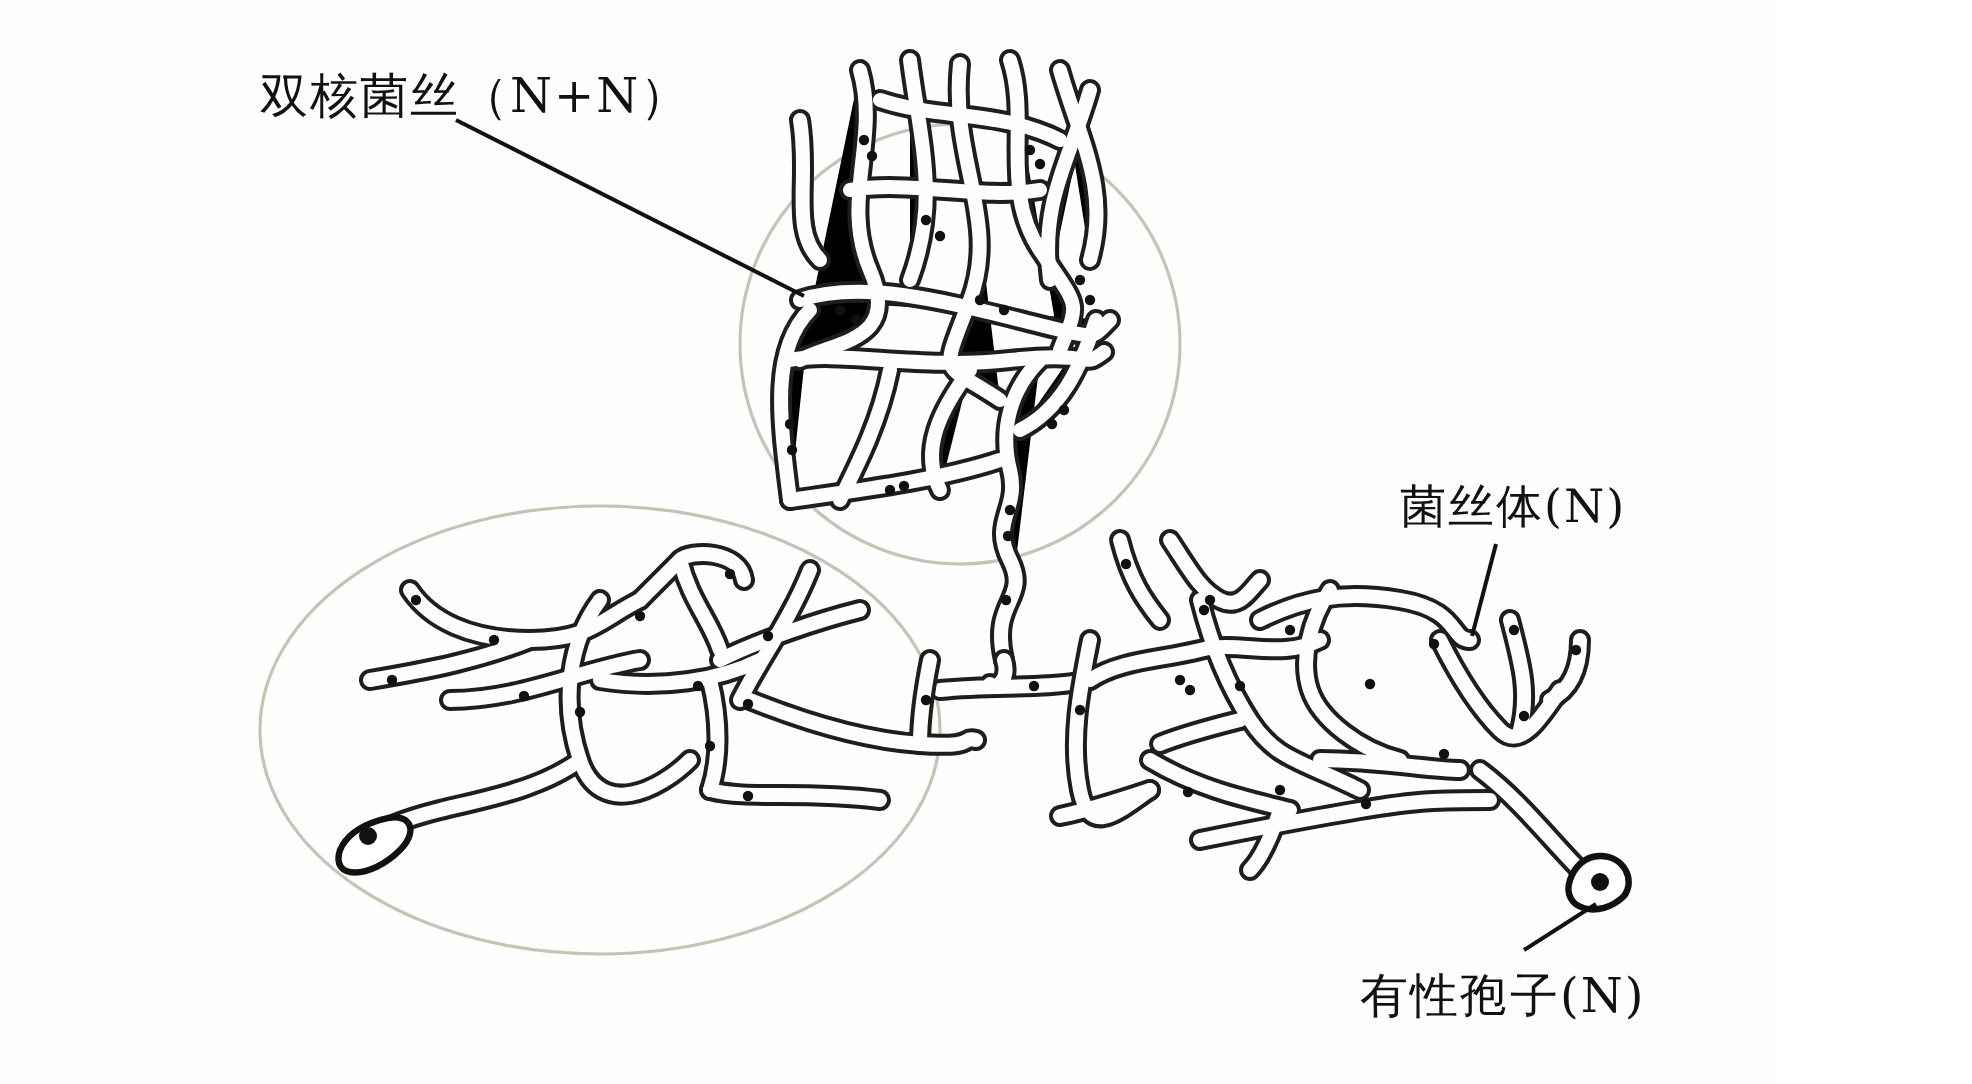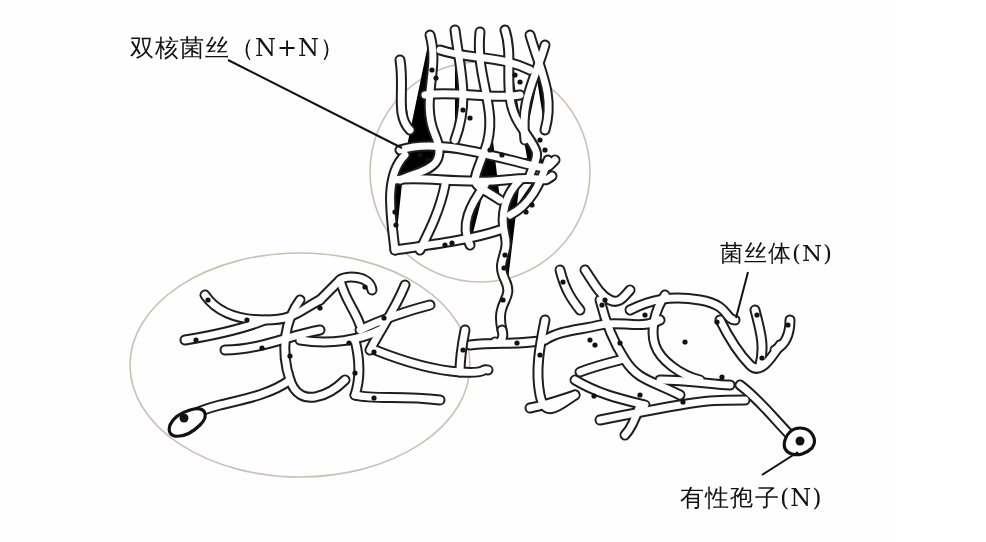--- a/index.html
+++ b/index.html
@@ -20,7 +20,7 @@
     white-space: nowrap;
   }
   .label-dikaryotic { left: 130px; top: 32px; }
-  .label-mycelium { left: 700px; top: 238px; font-size: 23px; margin-left: 20px; }
+  .label-mycelium { left: 700px; top: 238px; font-size: 23px; }
   .label-spore { left: 680px; top: 482px; font-size: 24px; }
   .watermark {
     position: absolute;

